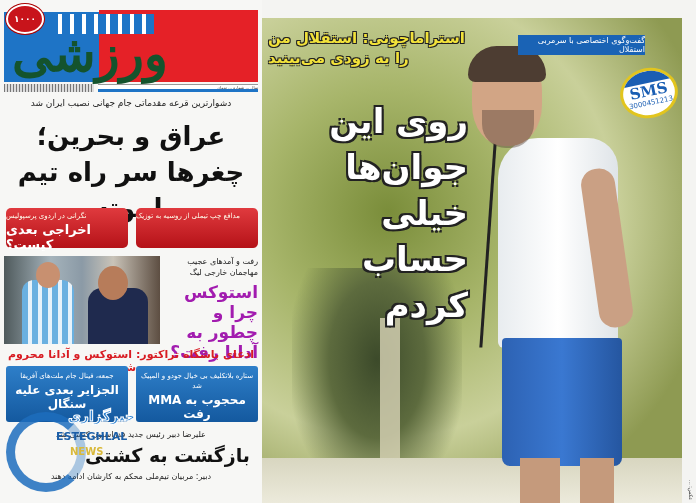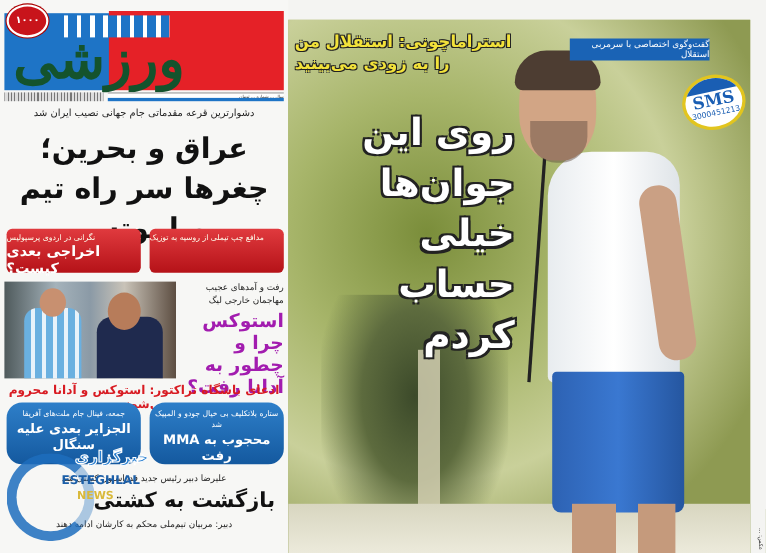--- a/index.html
+++ b/index.html
@@ -43,7 +43,7 @@
 
     .red-strap { position: absolute; left: 4px; top: 348px; width: 254px; text-align: center; font: bold 11px "DejaVu Sans", sans-serif; color: #d81b22; }
 
-    .blue-box { position: absolute; top: 366px; width: 122px; height: 56px; background: linear-gradient(#2e7fc9, #14599f); border-radius: 14px; color: #fff; text-align: center; }
+    .blue-box { position: absolute; top: 366px; width: 122px; height: 56px; background: linear-gradient(#2e7fc9, #14599f); border-radius: 3px; color: #fff; text-align: center; }
     .blue-box .small { font: 7px "DejaVu Sans", sans-serif; margin-top: 5px; line-height: 10px; }
     .blue-box .big { font: bold 12px "DejaVu Sans", sans-serif; margin-top: 2px; }
     .blue-box-1 { left: 136px; }

